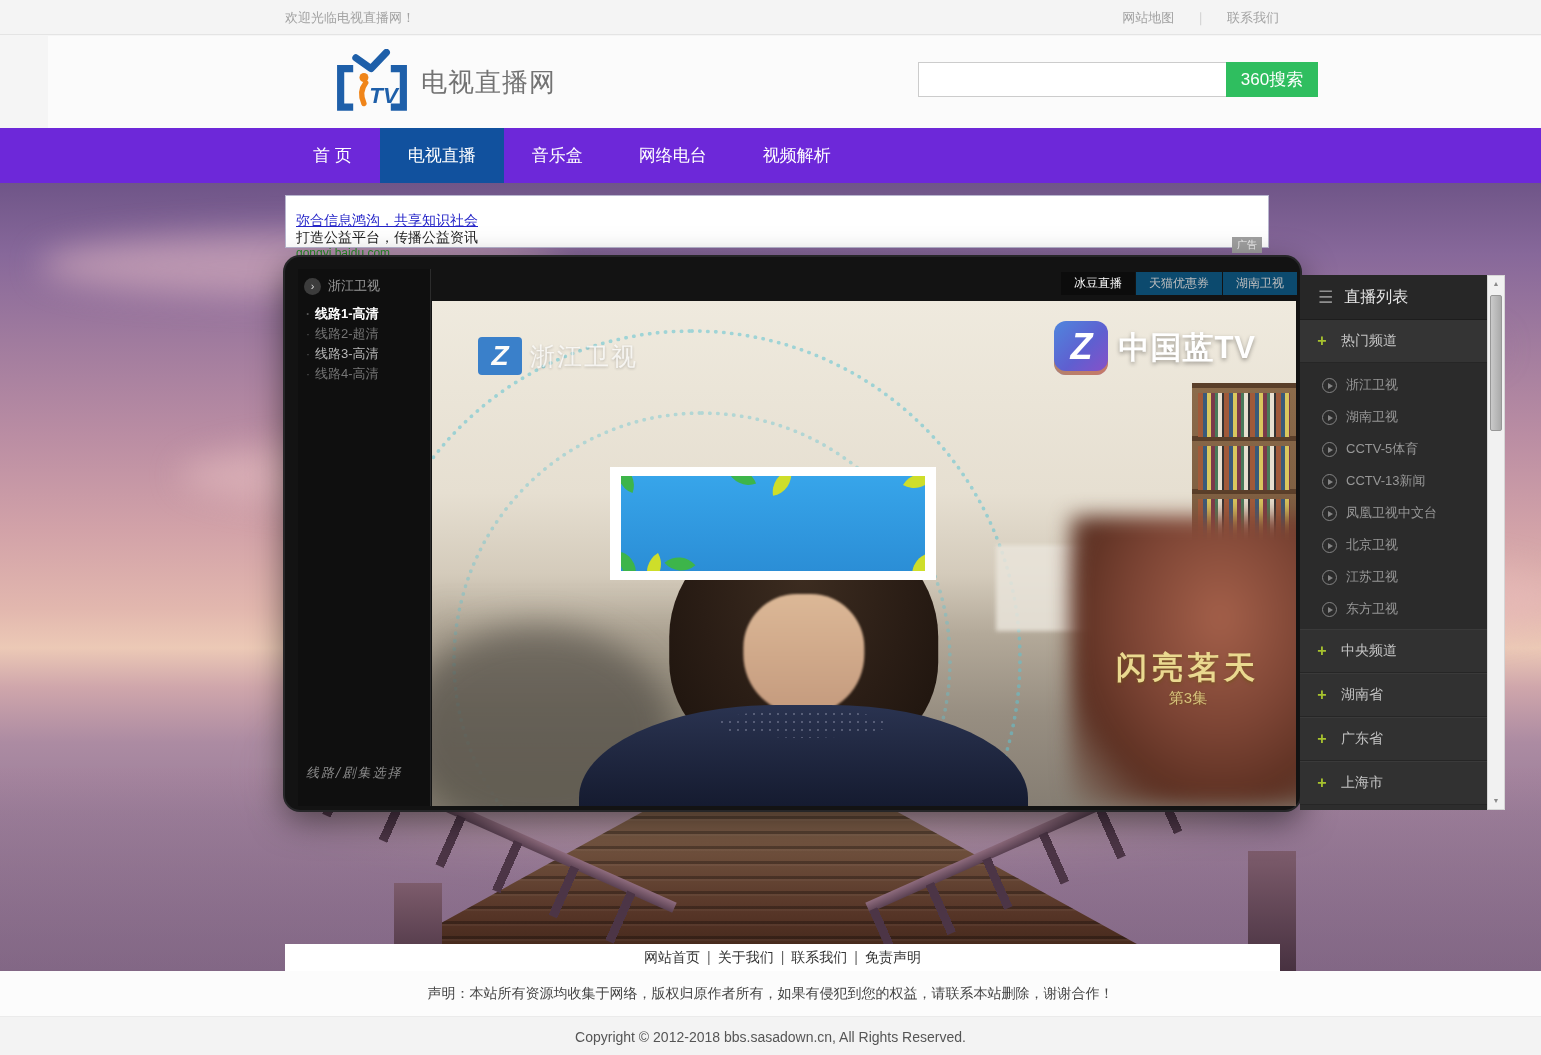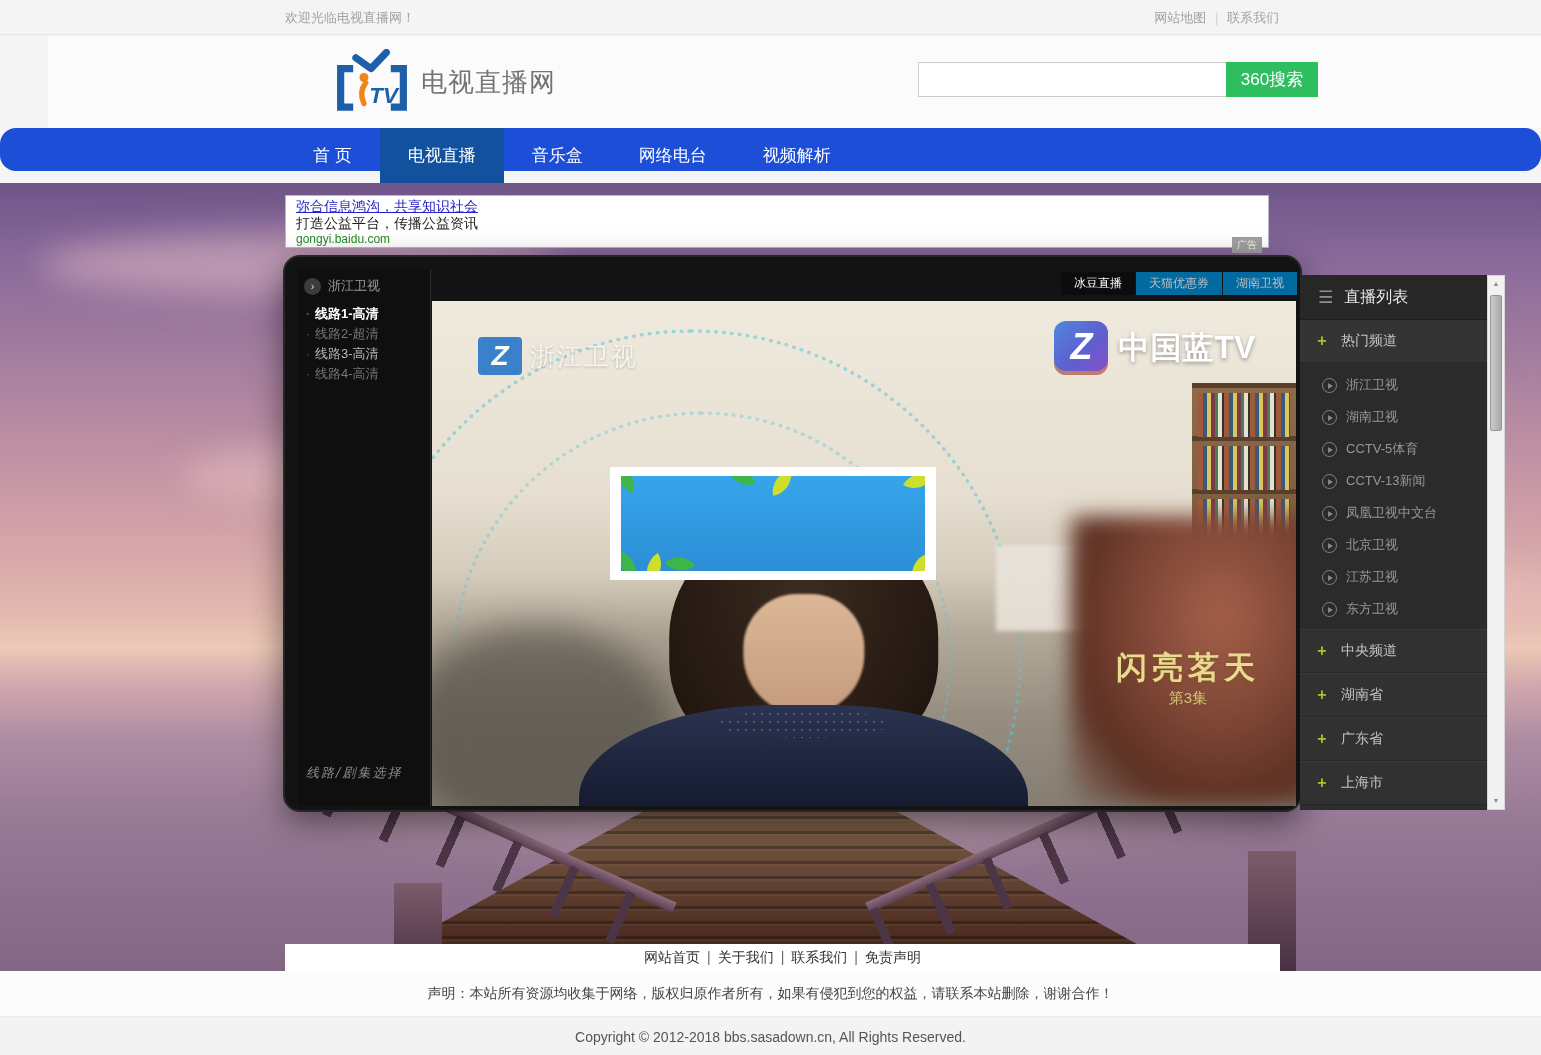--- a/index.html
+++ b/index.html
@@ -9,7 +9,7 @@
   
   .topbar { position:absolute; top:0; left:0; width:100%; height:35px; background:#f4f4f4; border-bottom:1px solid #e4e4e4; }
   .topbar-inner { display:flex; justify-content:space-between; padding:0 262px 0 285px; line-height:35px; font-size:13px; color:#a2a2a2; }
-  .top-links { display:flex; gap:4px; }
+  .top-links { display:flex; gap:20px; }
   .top-link { color:#a2a2a2; cursor:pointer; }
   .top-div { color:#c8c8c8; }
 

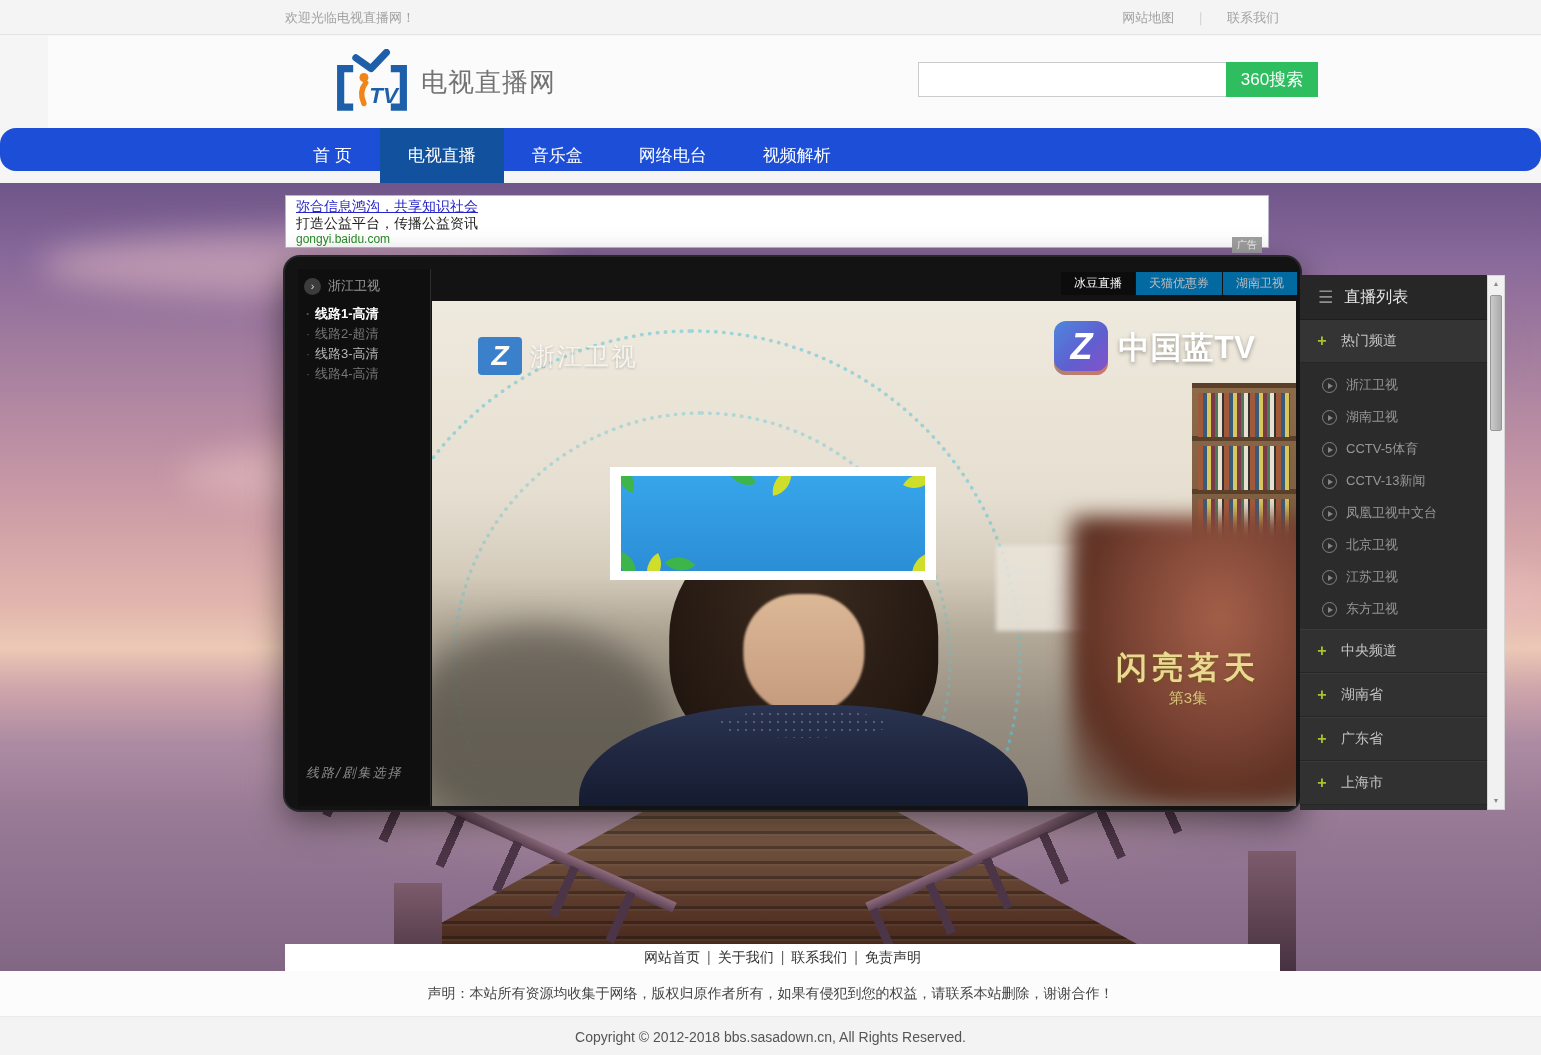--- a/index.html
+++ b/index.html
@@ -23,7 +23,7 @@
   .search-btn { width:92px; background:#2fbe5f; color:#fff; border:none; font-size:17px; cursor:pointer; }
 
   
-  .navbar { position:absolute; top:128px; left:0; width:100%; height:43px; background:#1d4ed8;border-radius:16px; }
+  .navbar { position:absolute; top:128px; left:0; width:100%; height:55px; background:#6d28d9; }
   .nav-list { display:flex; list-style:none; padding-left:285px; height:55px; }
   .nav-item { line-height:55px; padding:0 28px; color:#fff; font-size:17px; cursor:pointer; white-space:nowrap; }
   .nav-item.active { background:#11519e; }

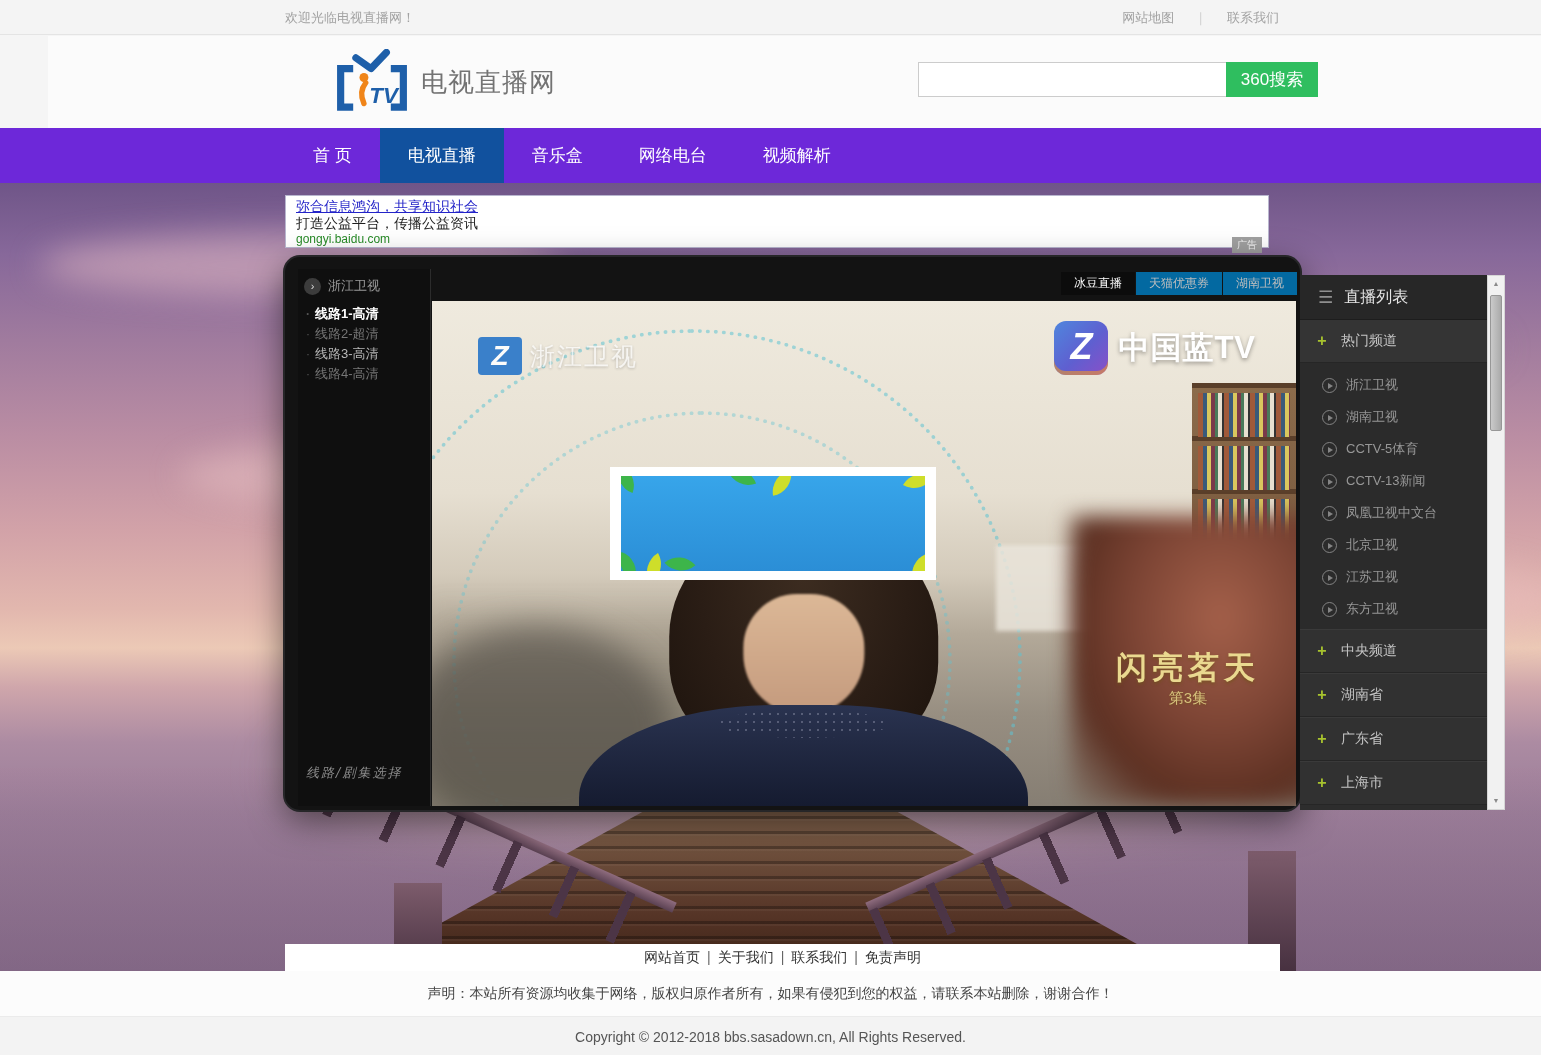--- a/index.html
+++ b/index.html
@@ -51,7 +51,7 @@
   .post-right { left:1248px; top:668px; height:120px; }
 
   
-  .ad-banner { position:absolute; left:285px; top:195px; width:984px; height:53px; background:#fff; border:1px solid #b9b6cf; padding:2px 10px; cursor:pointer; }
+  .ad-banner { position:absolute; left:285px; top:195px; width:984px; height:53px; background:#fff; border:1px solid #b9b6cf; padding:16px 10px; cursor:pointer; }
   .ad-headline { color:#2424c8; text-decoration:underline; font-size:14px; line-height:17px; display:block; }
   .ad-subline { color:#1e1e1e; font-size:14px; line-height:17px; display:block; }
   .ad-url { color:#278a27; font-size:12px; line-height:15px; display:block; }

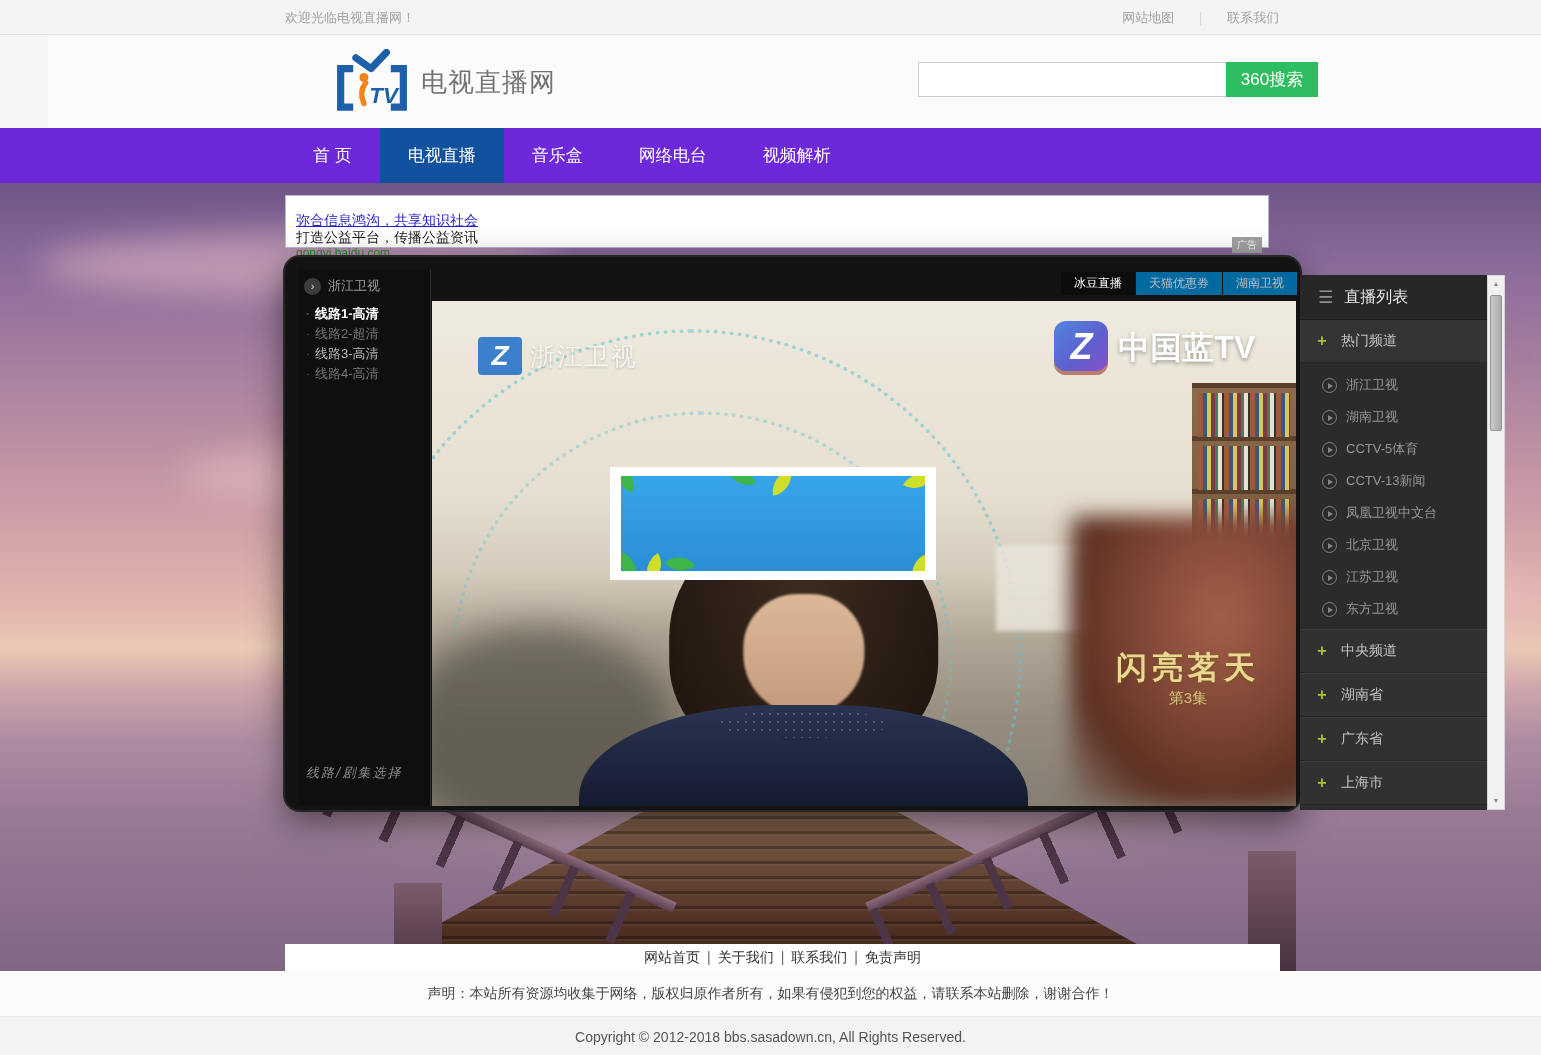--- a/index.html
+++ b/index.html
@@ -70,7 +70,7 @@
   .line-item.bright { color:#b9b9b9; }
   .selector-note { position:absolute; left:8px; bottom:24px; color:#8d8d8d; font-size:13px; font-style:italic; font-family:"DejaVu Serif","Liberation Serif",serif; letter-spacing:2px; }
   .player-tabs { position:absolute; top:15px; right:3px; display:flex; gap:1px; }
-  .ptab { background:#0369a1; color:#bdbdbd; font-size:12px; line-height:23px; padding:0 13px; text-align:center; cursor:pointer; }
+  .ptab { background:#0c4a6e; color:#bdbdbd; font-size:12px; line-height:23px; padding:0 13px; text-align:center; cursor:pointer; }
   .ptab.active { background:#0c0c0c; color:#fff; }
 
   

